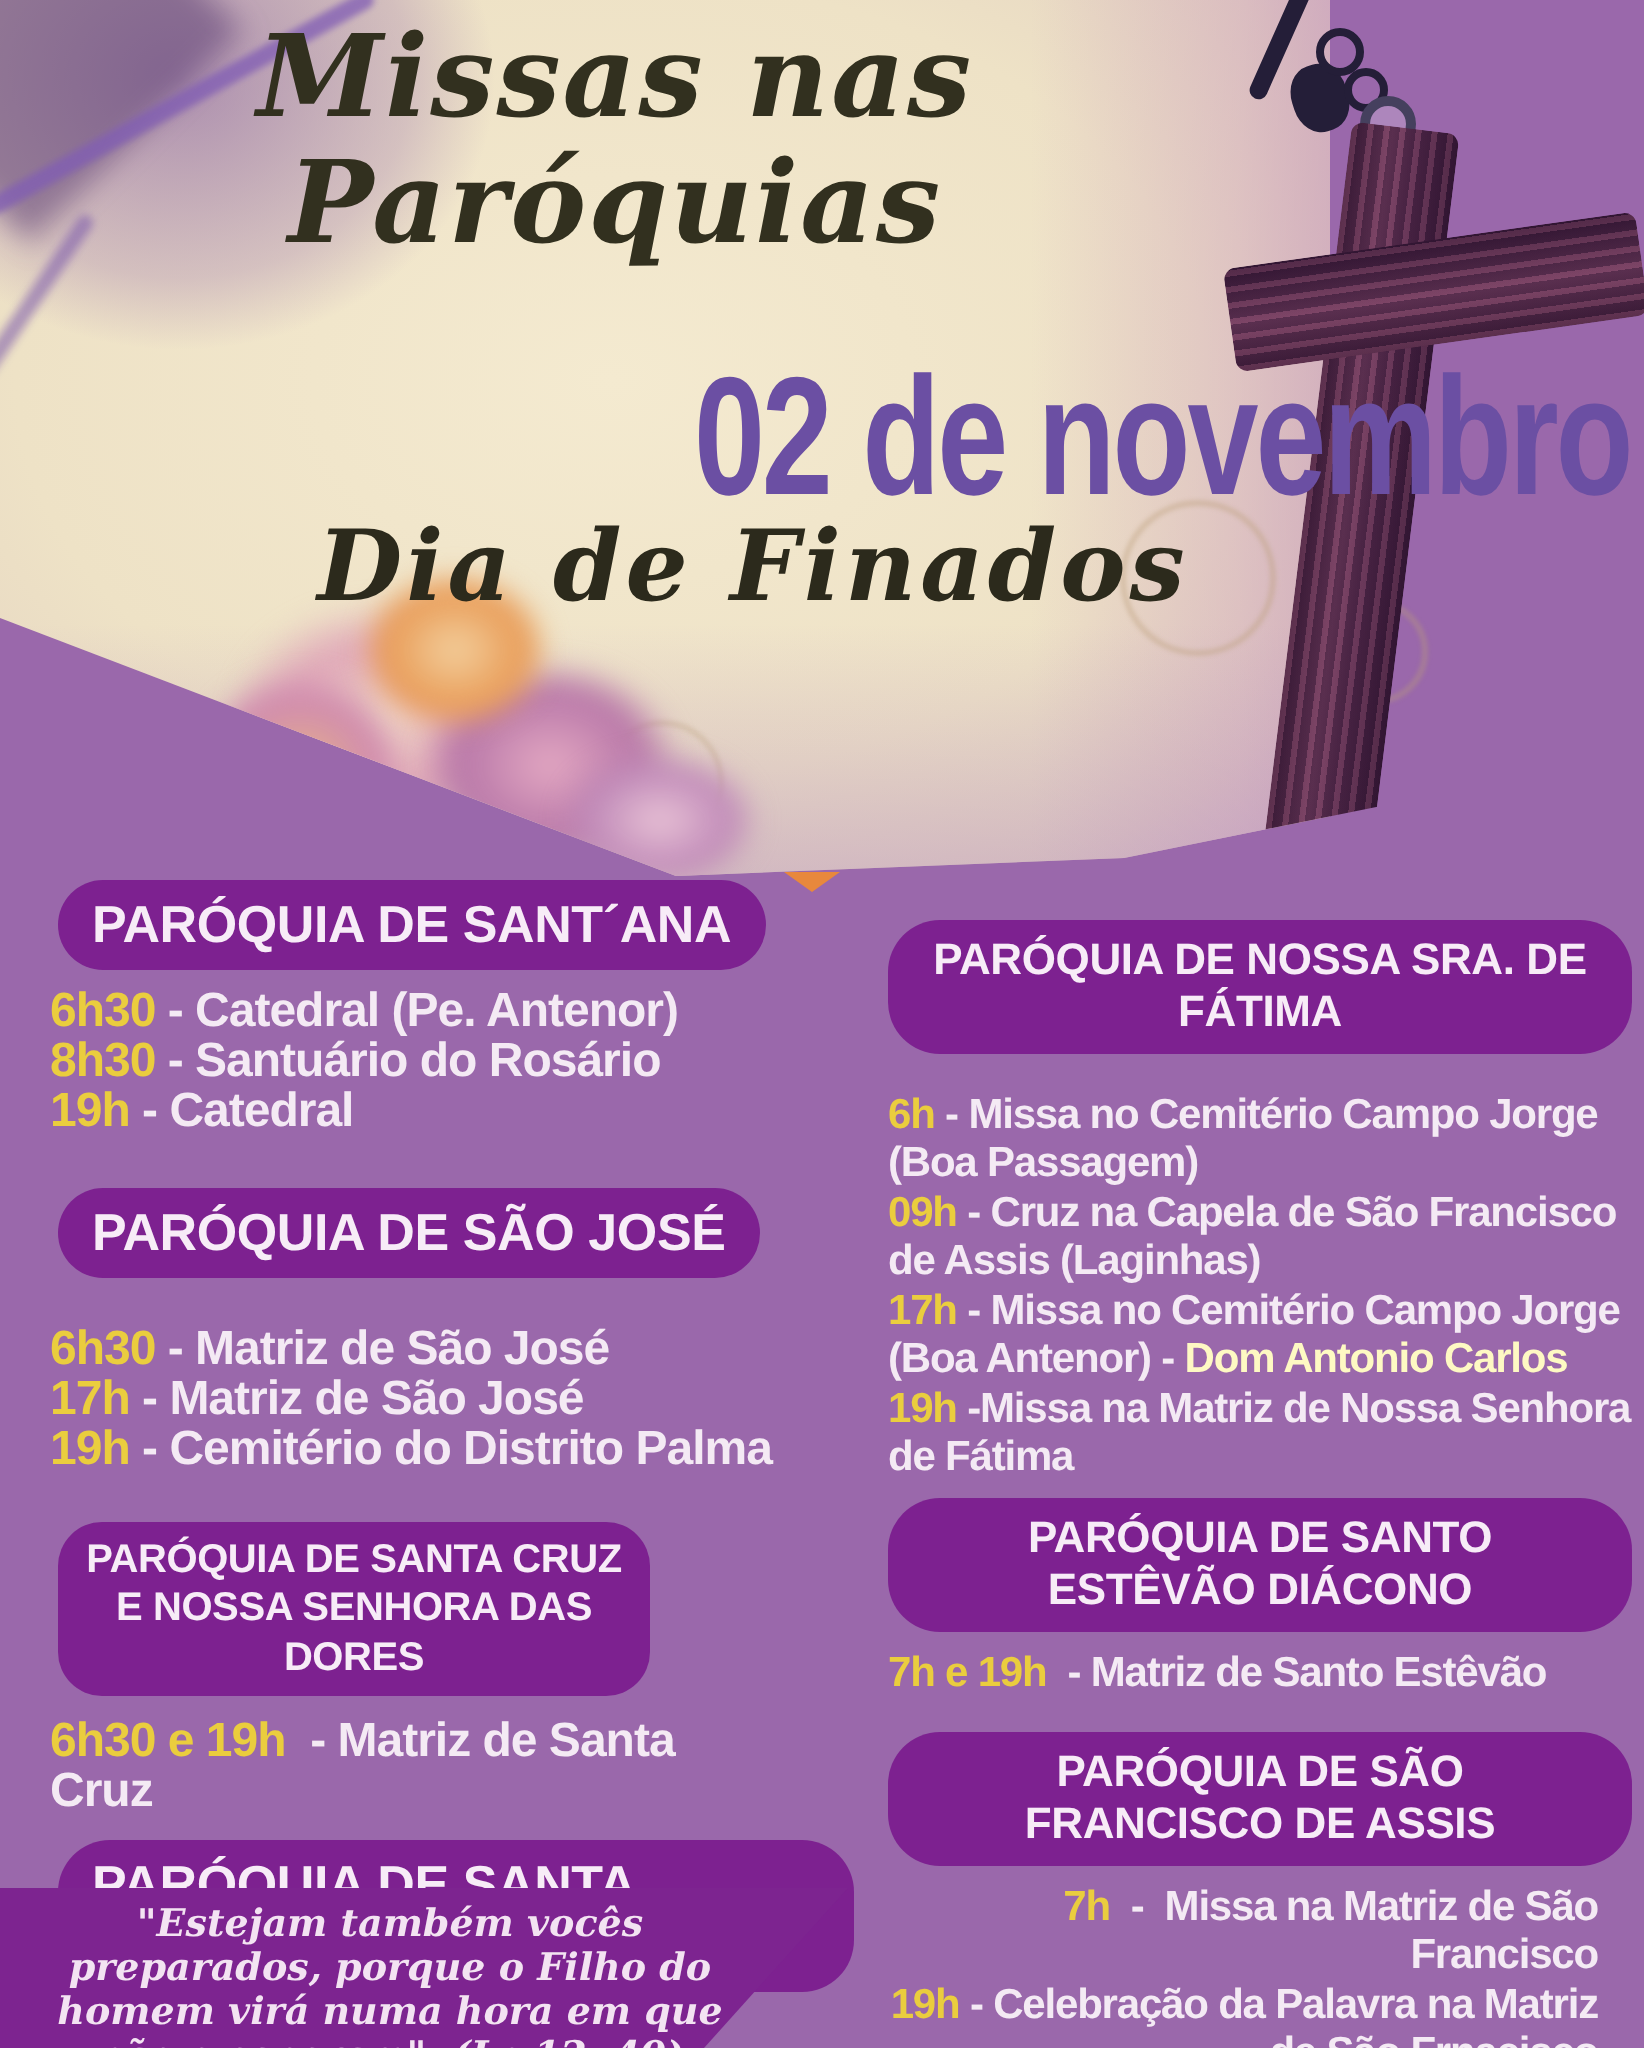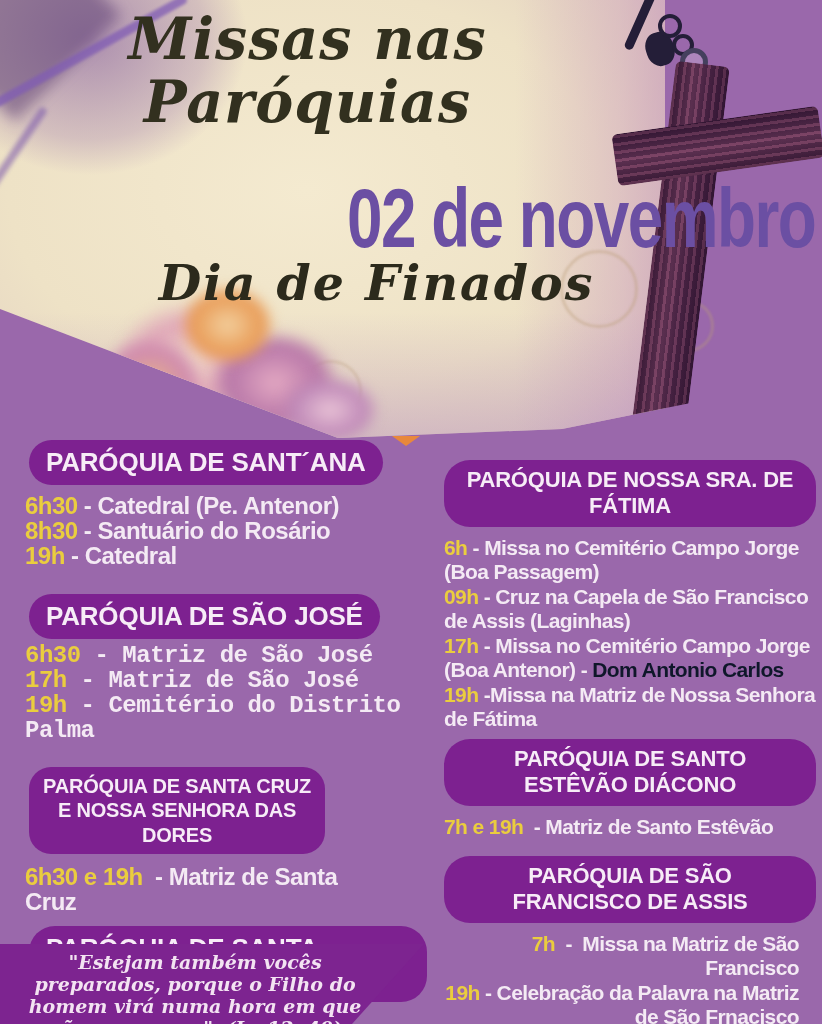--- a/index.html
+++ b/index.html
@@ -94,7 +94,7 @@
   .col-left .sec3{margin-top:24px;} .col-left .sec3 .masses{margin-top:10px;}
   .col-left .sec3 .mass{max-width:330px;}
   .col-left .sec4{margin-top:12px;} .col-left .sec4 .masses{margin-top:13px;}
-  .col-right .masses{margin-top:9px;}
+  .col-right .masses{margin-top:19px;}
   .col-right .sec2{margin-top:7px;}  .col-right .sec2 .masses{margin-top:9px;}
   .col-right .sec3{margin-top:17px;} .col-right .sec3 .masses{margin-top:9px;text-align:right;}
   .col-right .sec3 .mass{max-width:355px;}

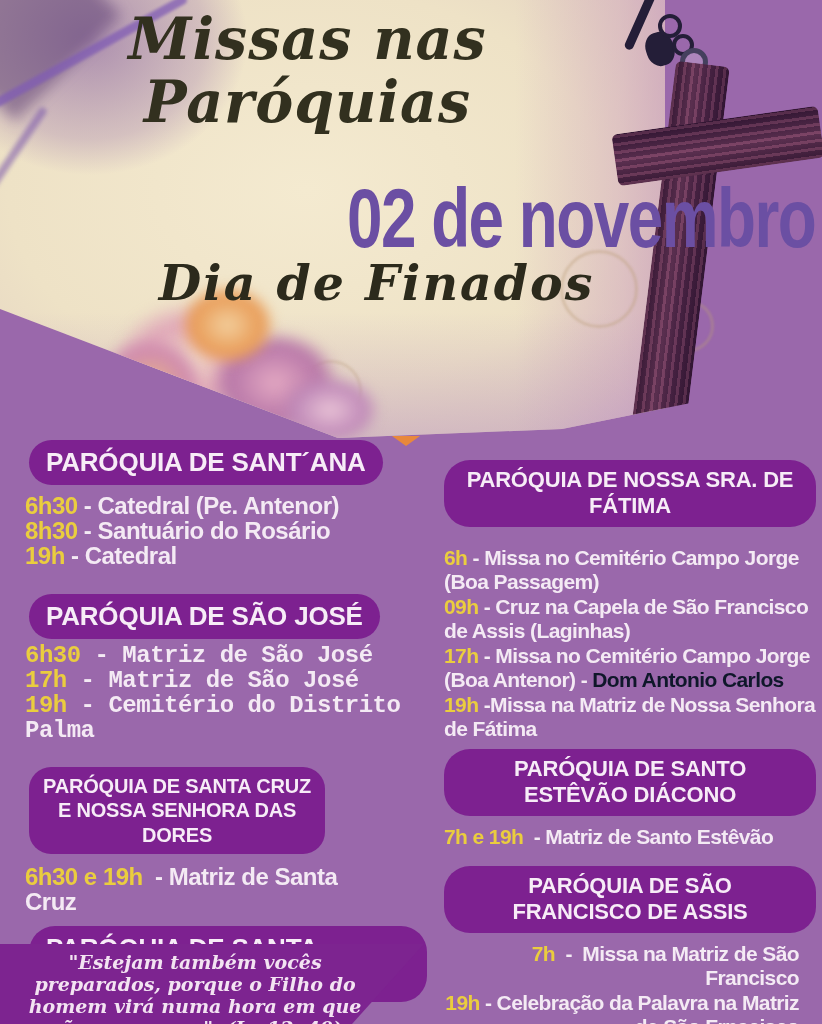--- a/index.html
+++ b/index.html
@@ -90,7 +90,7 @@
   .sep{white-space:pre;}
   .note{color:#0f172a;text-align:center;}
   .col-left .masses{margin-top:8px;}
-  .col-left .sec2{margin-top:26px;} .col-left .sec2 .masses{margin-top:4px;font-family:Liberation Mono, monospace;}
+  .col-left .sec2{margin-top:26px;} .col-left .sec2 .masses{margin-top:23px;}
   .col-left .sec3{margin-top:24px;} .col-left .sec3 .masses{margin-top:10px;}
   .col-left .sec3 .mass{max-width:330px;}
   .col-left .sec4{margin-top:12px;} .col-left .sec4 .masses{margin-top:13px;}

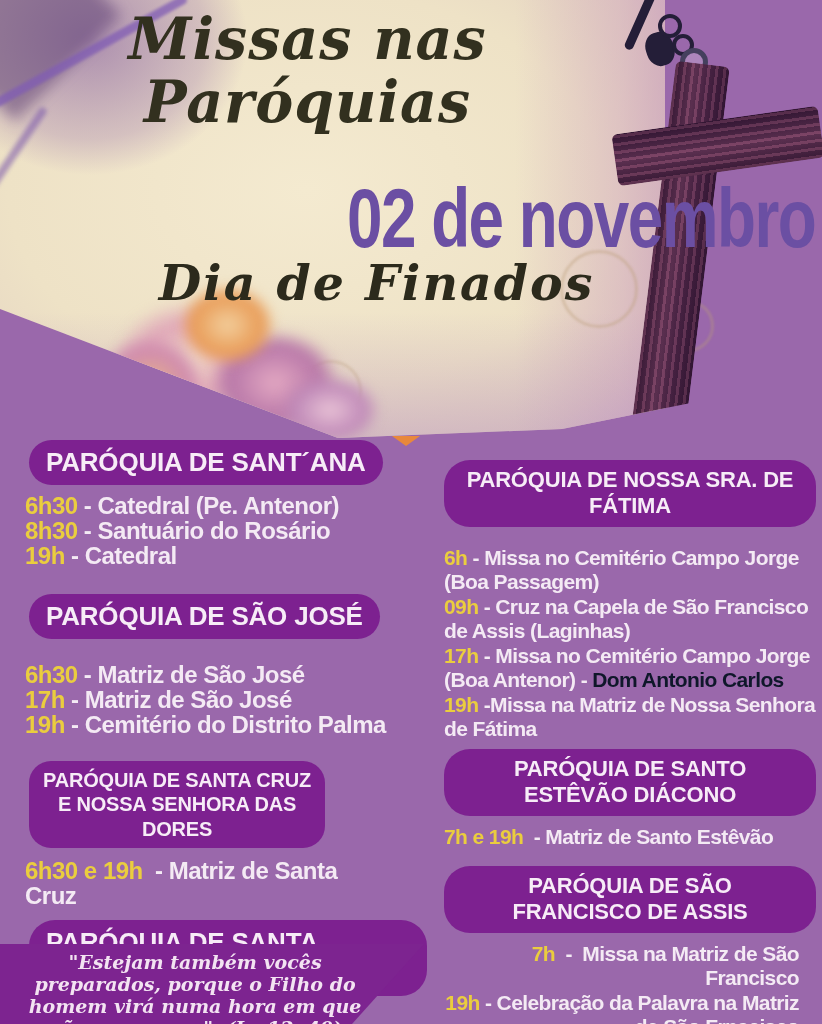--- a/index.html
+++ b/index.html
@@ -88,7 +88,7 @@
   .col-right .mass{font-size:21px; line-height:24.5px; letter-spacing:-0.6px;}
   .time{color:#eacd3e;}
   .sep{white-space:pre;}
-  .note{color:#0f172a;text-align:center;}
+  .note{color:#fef9c3;text-align:center;}
   .col-left .masses{margin-top:8px;}
   .col-left .sec2{margin-top:26px;} .col-left .sec2 .masses{margin-top:23px;}
   .col-left .sec3{margin-top:24px;} .col-left .sec3 .masses{margin-top:10px;}

